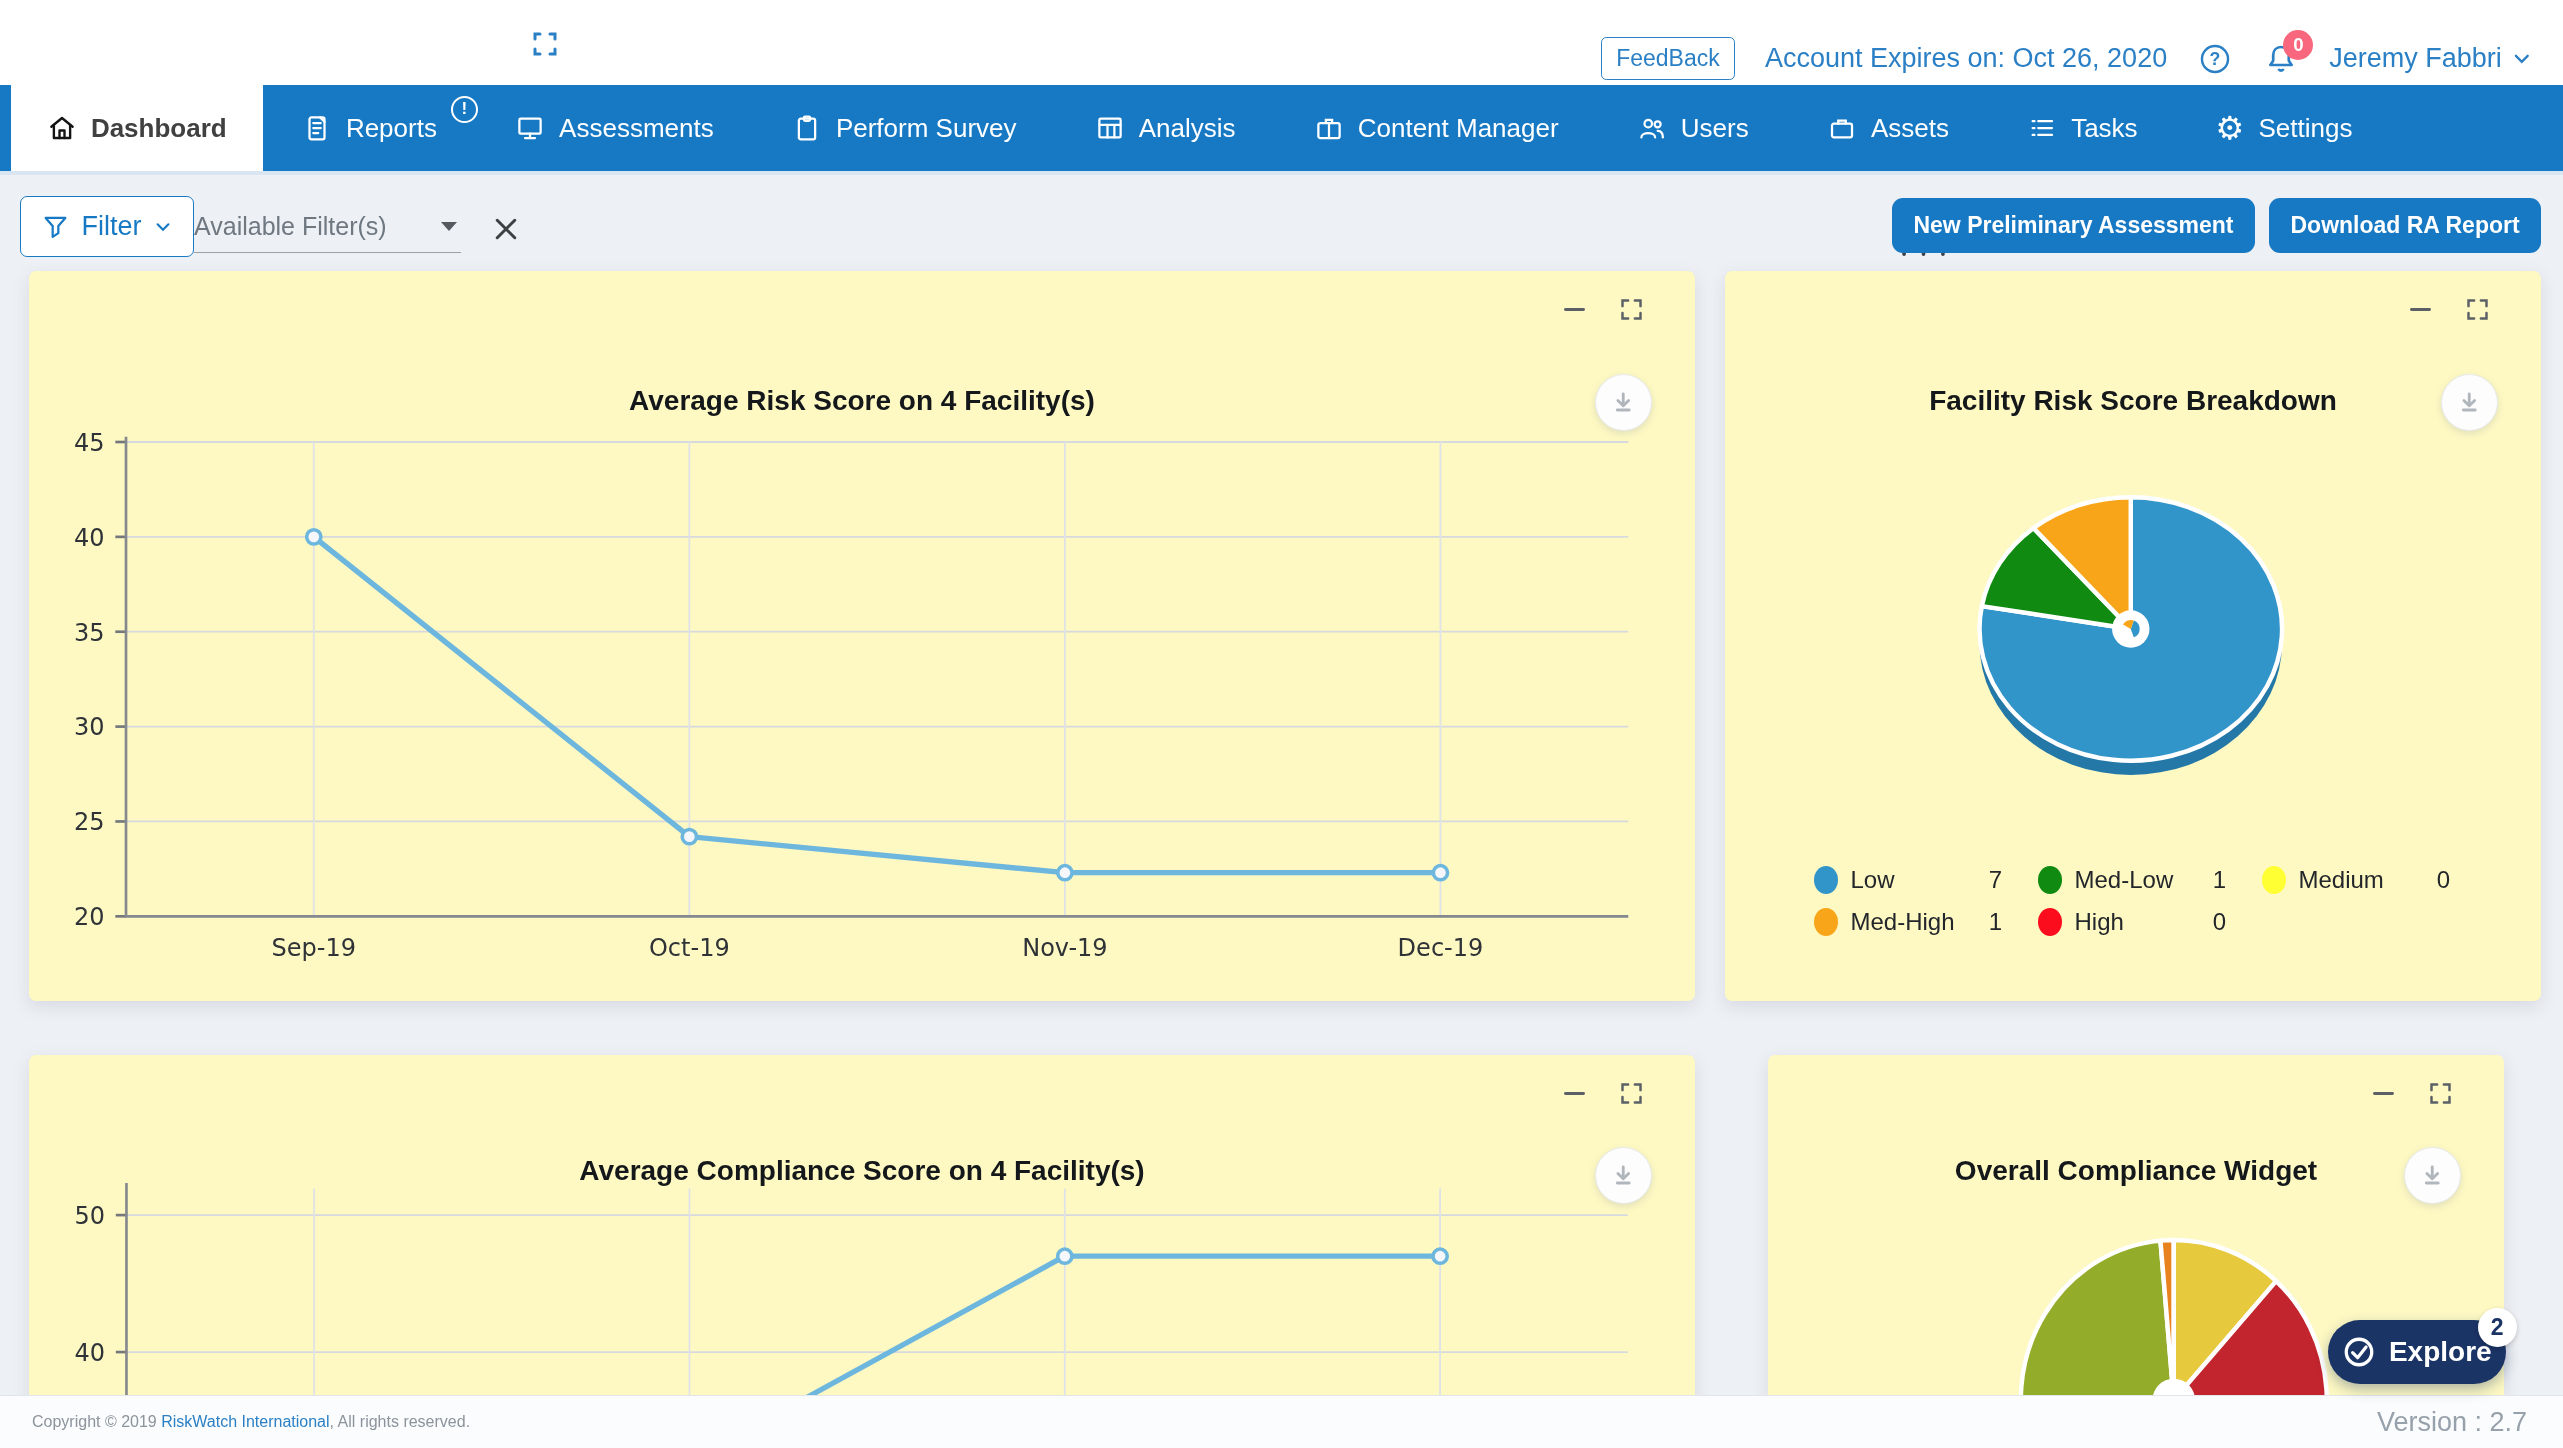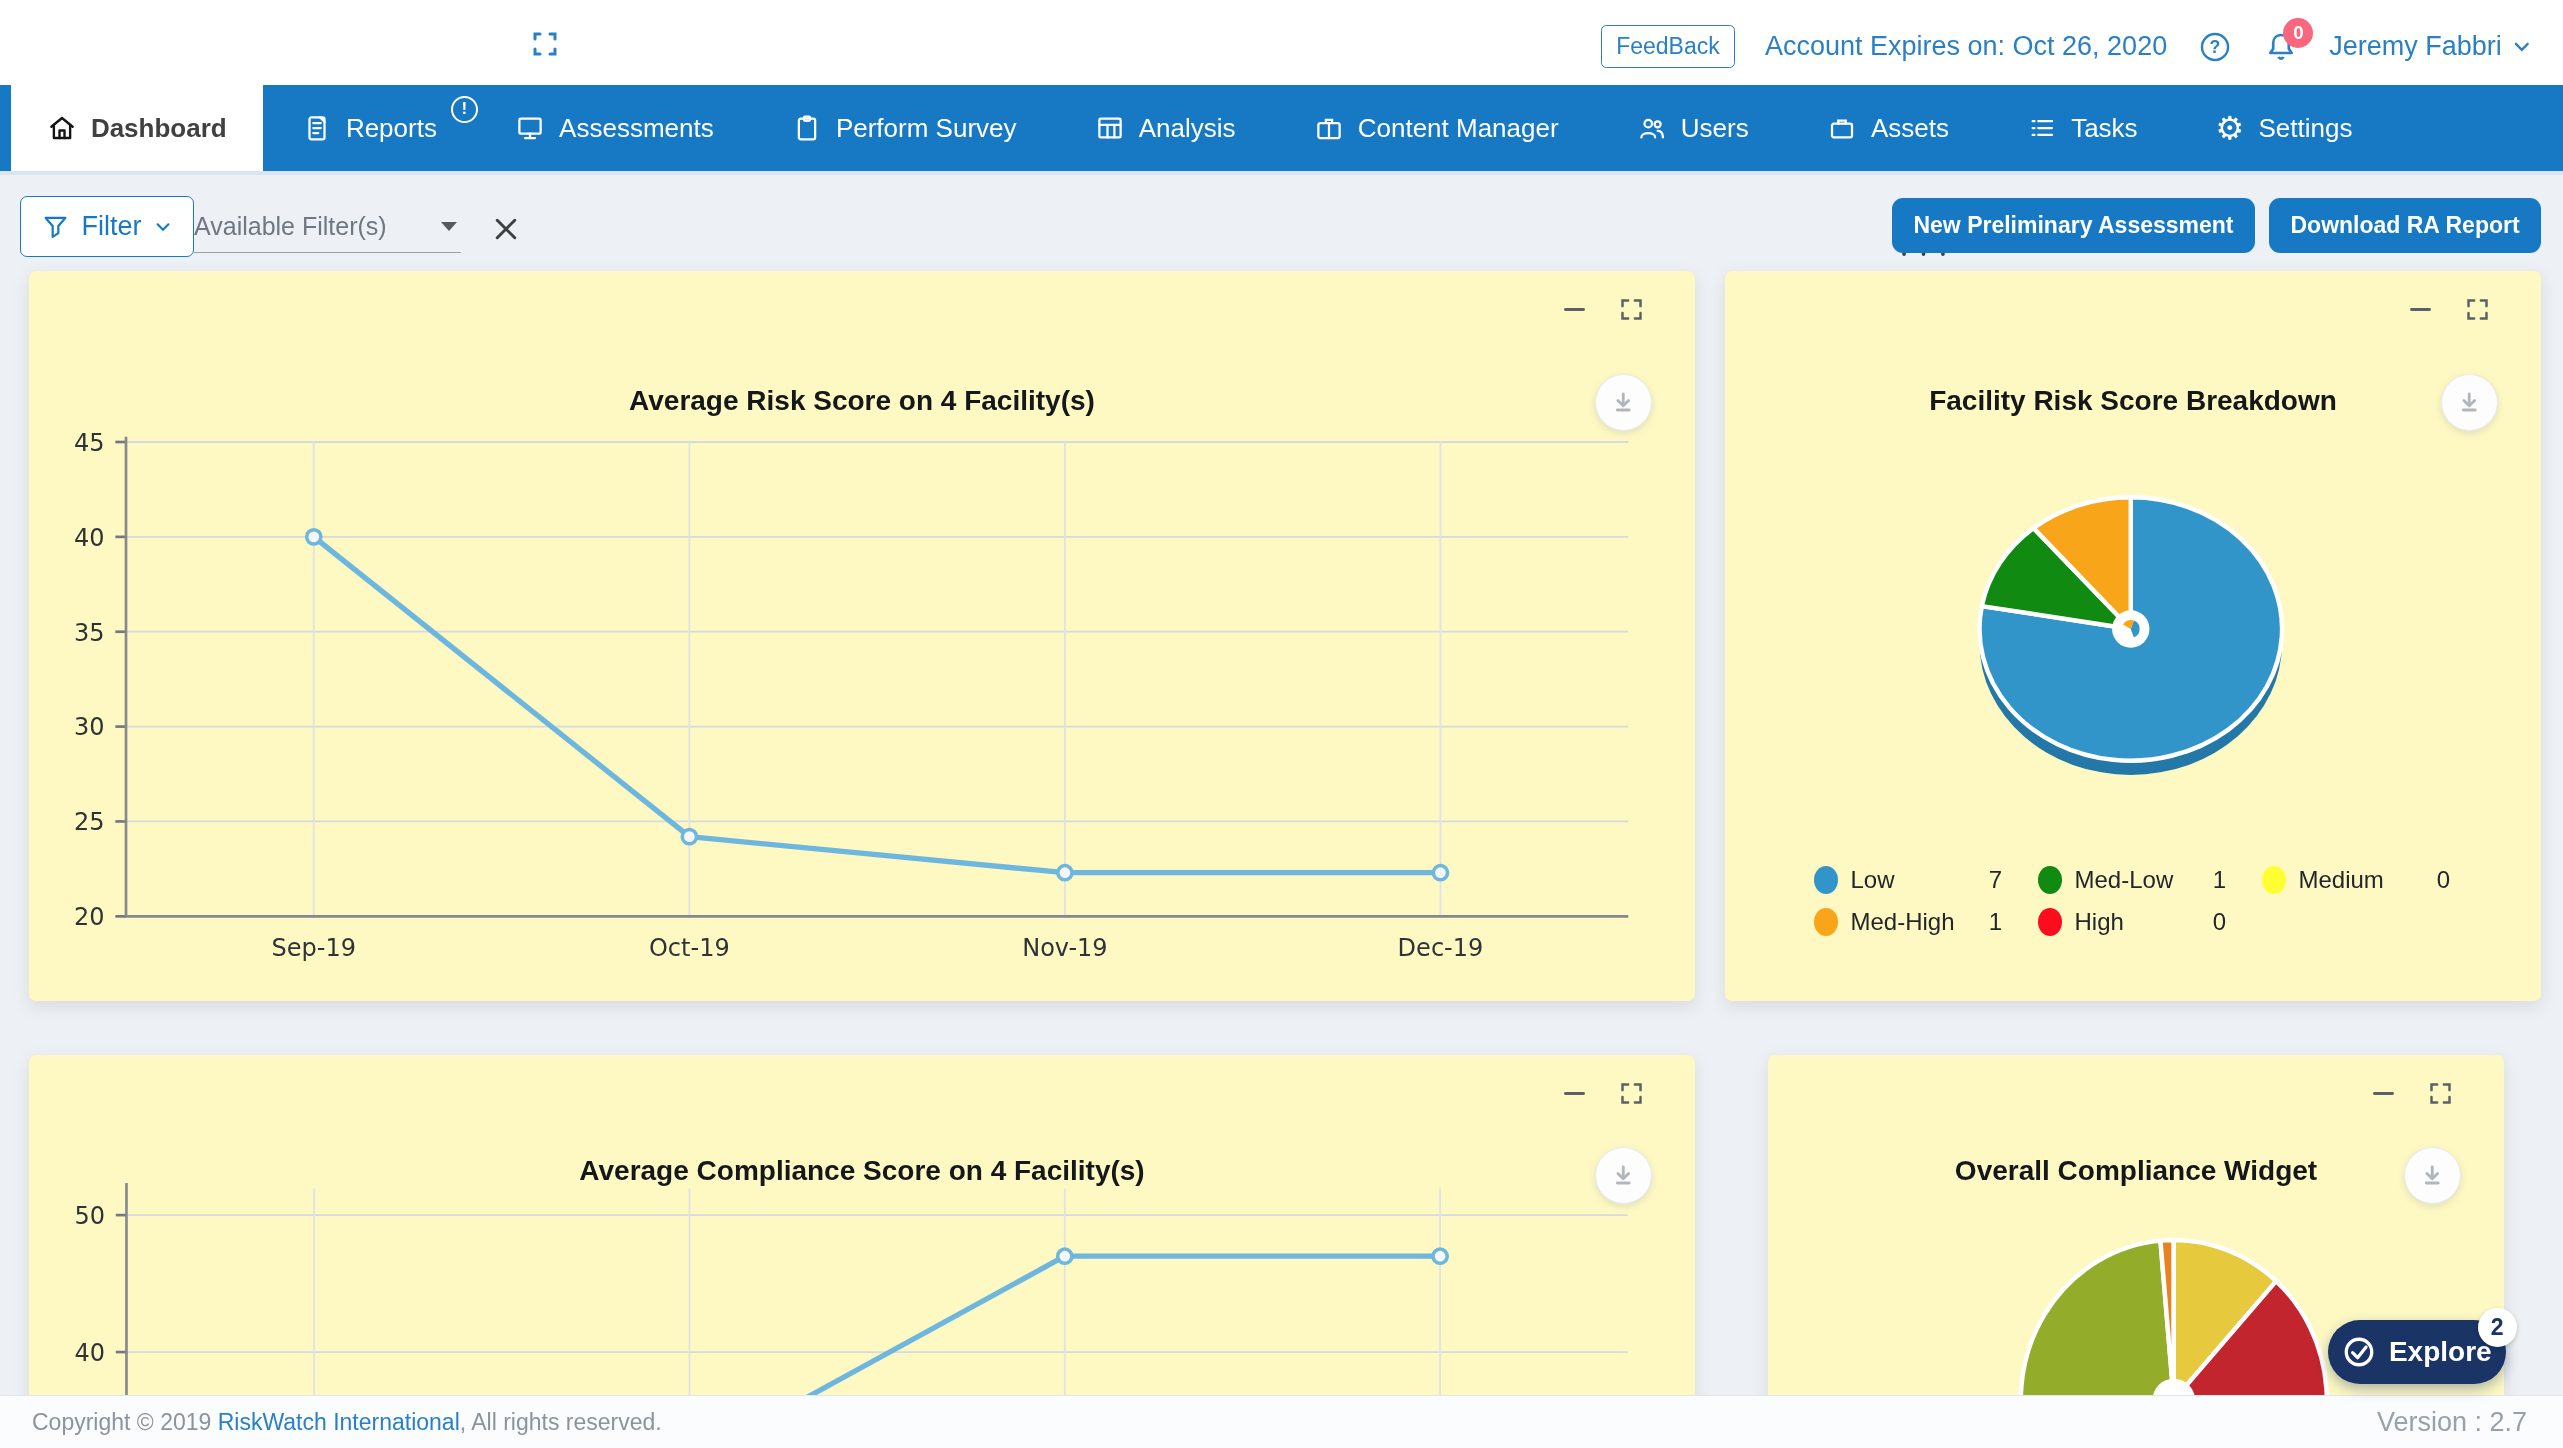--- a/index.html
+++ b/index.html
@@ -16,7 +16,7 @@
   .logo .risk { color:#777a7d; font-weight:700; }
   .logo .watch { color:#2e96d8; font-weight:400; }
   .fs-icon { position:absolute; left:530px; top:28.5px; width:30px; height:30px; }
-  .header-right { position:absolute; right:31px; top:4px; height:85px; display:flex; align-items:center; gap:30px; }
+  .header-right { position:absolute; right:31px; top:16px; height:85px; display:flex; align-items:center; gap:30px; }
   .feedback-btn { border:1.8px solid #2b80c5; color:#2b80c5; background:#fff; border-radius:5.3px; font-size:23px; padding:7.1px 14.2px; cursor:pointer; }
   .expiry { color:#2b80c5; font-size:27px; }
   .icon-btn { position:relative; width:36px; height:36px; display:flex; align-items:center; justify-content:center; }

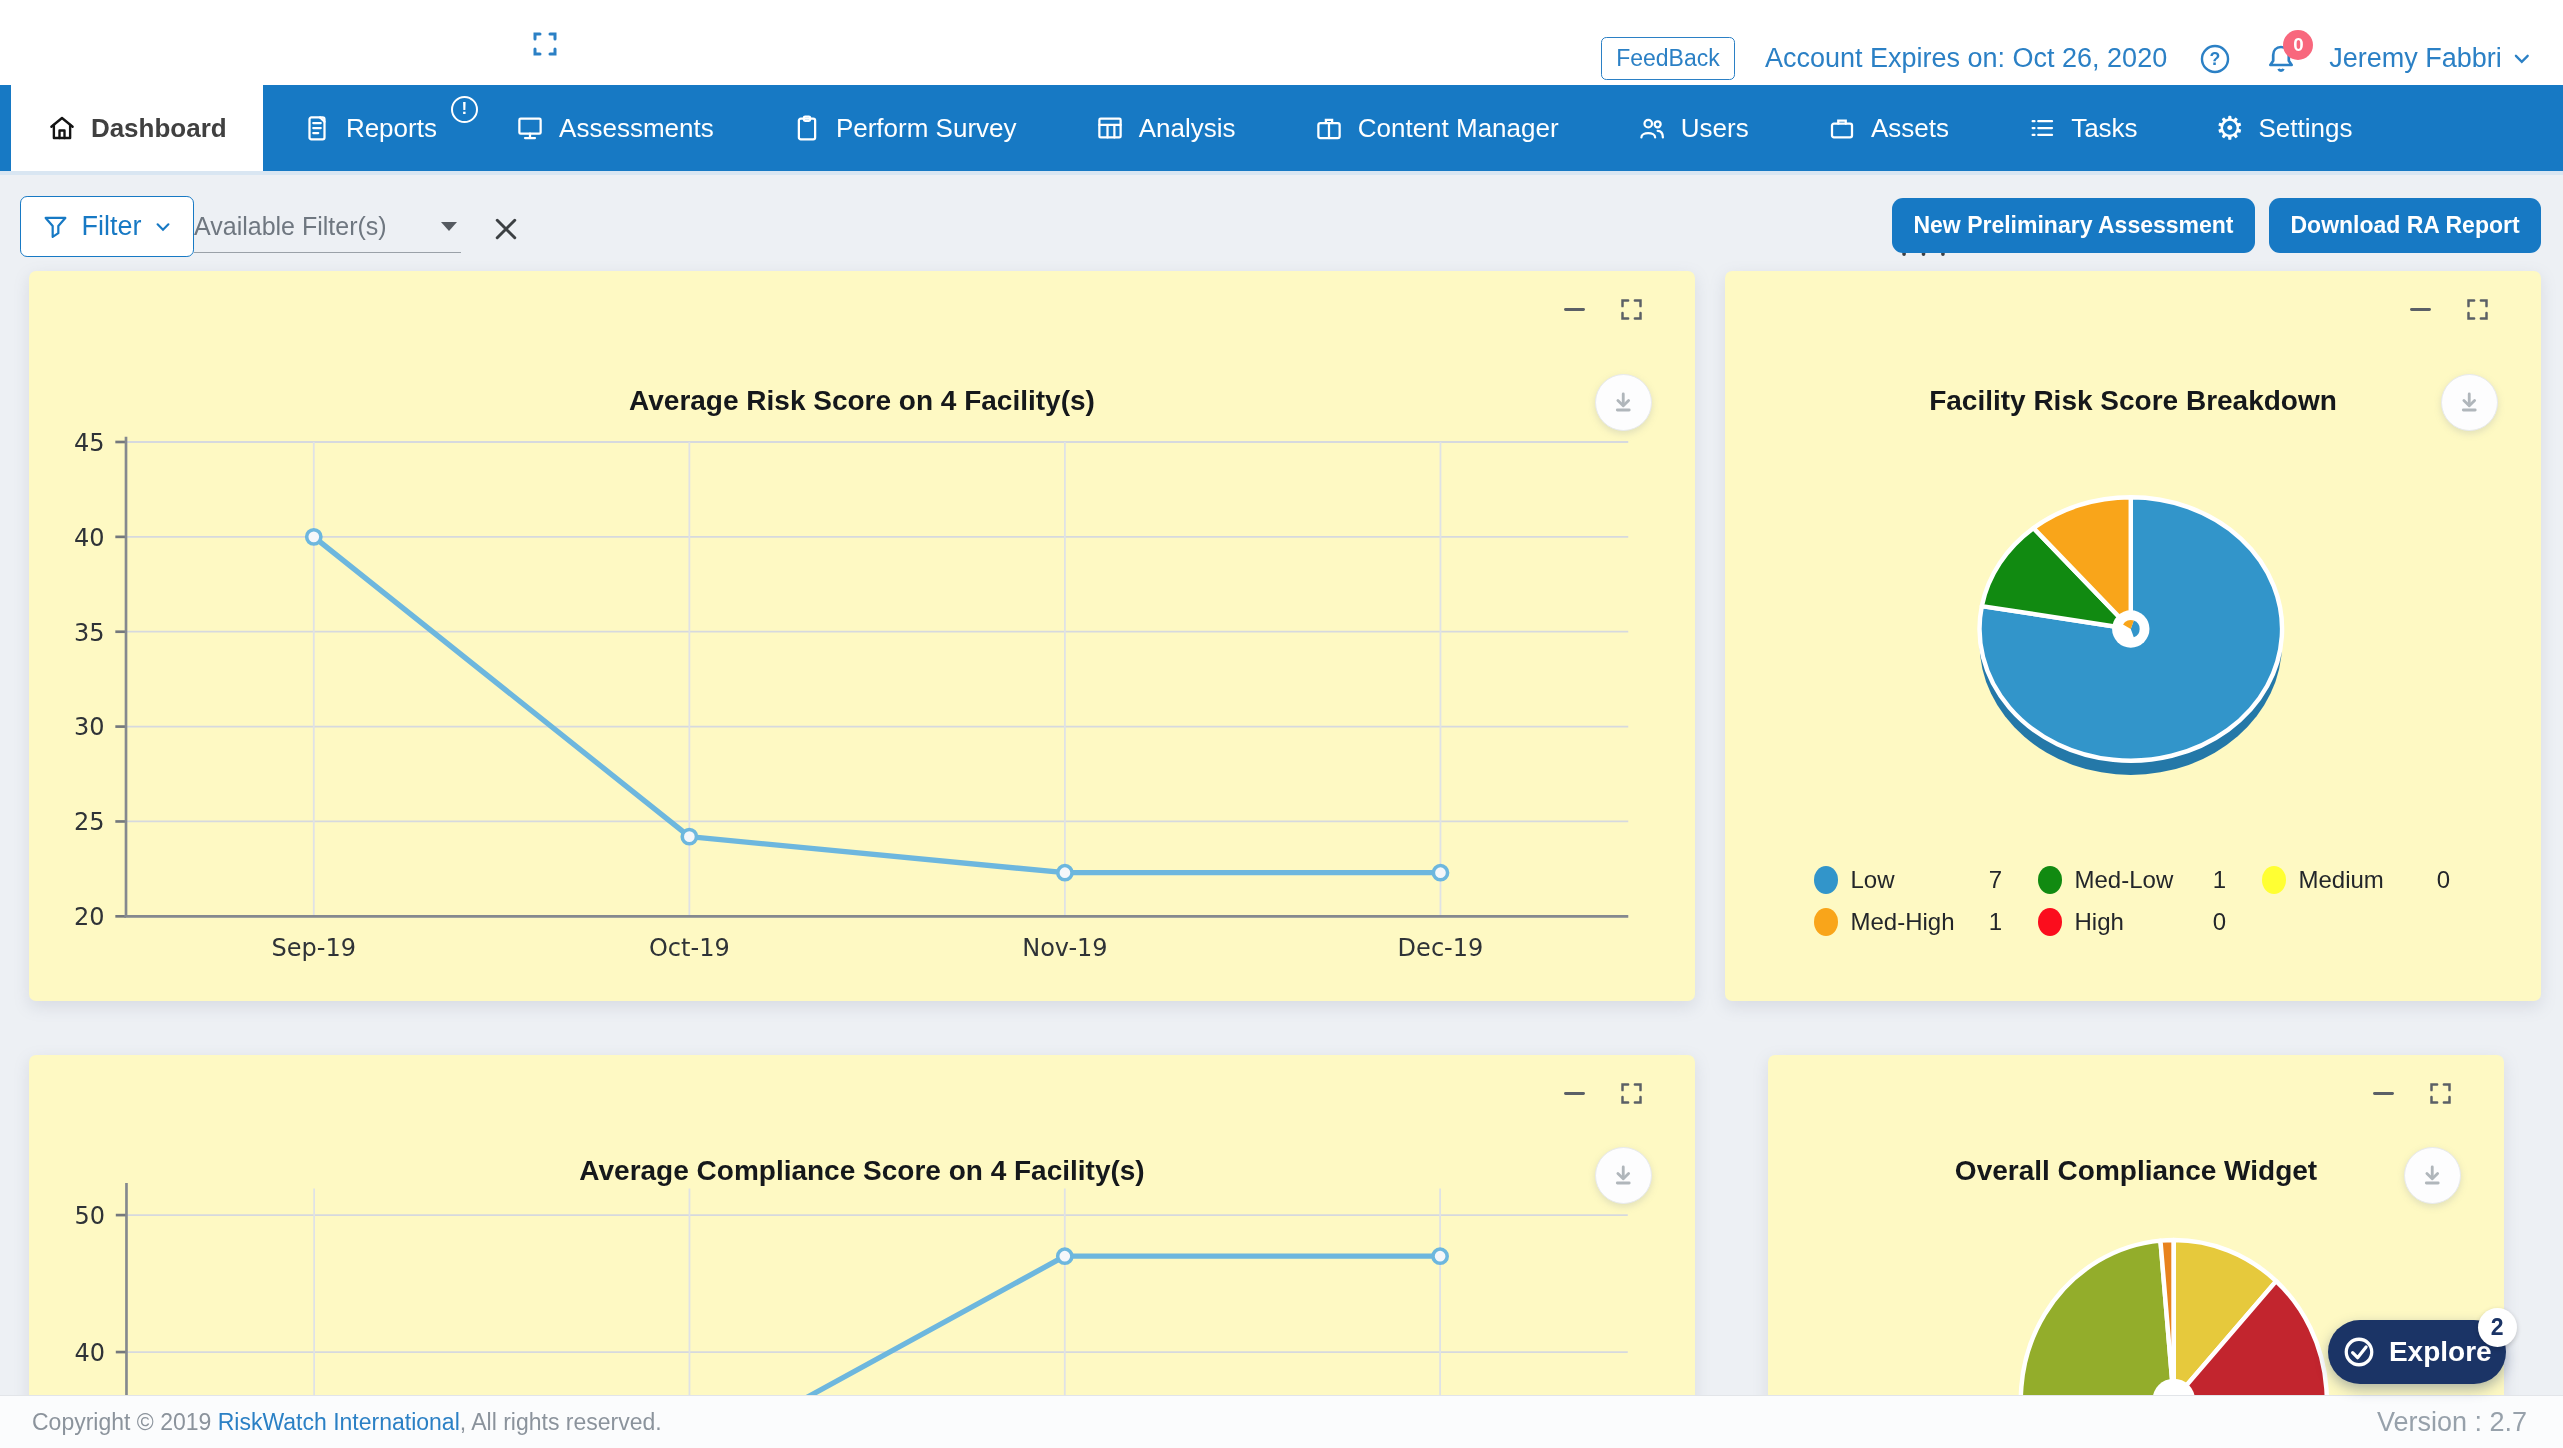--- a/index.html
+++ b/index.html
@@ -62,7 +62,7 @@
   .legend-count { margin-left:auto; margin-right:36px; font-size:24px; color:#23262a; }
   
   .footer { position:absolute; left:0; top:1395px; width:2563px; height:53px; background:#fbfcfd; border-top:0.9px solid #e2e5e9; display:flex; align-items:center; }
-  .copyright { margin-left:32px; font-size:23px; color:#8b939c; }
+  .copyright { margin-left:32px; font-size:16px; color:#8b939c; }
   .copyright a { color:#2b80c5; text-decoration:none; cursor:pointer; }
   .version { margin-left:auto; margin-right:36px; font-size:27px; color:#97a1ab; }
   

